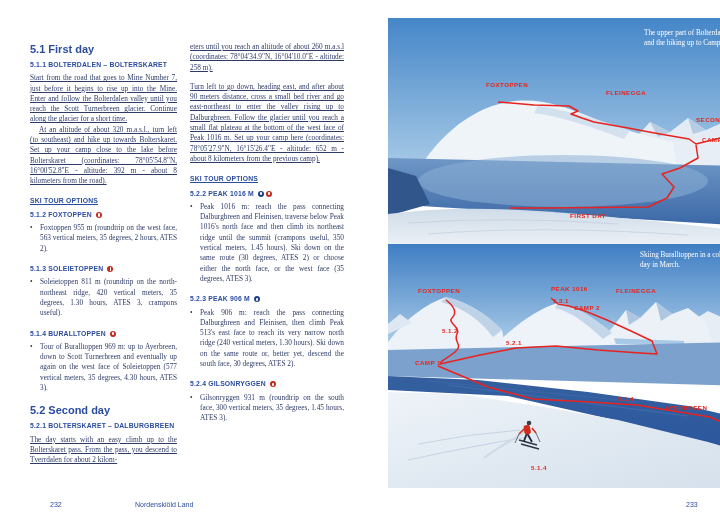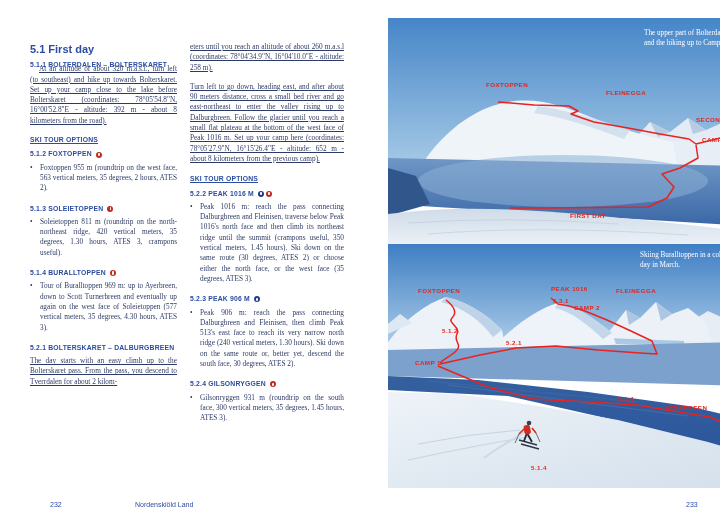--- a/index.html
+++ b/index.html
@@ -52,6 +52,7 @@
     <div class="subhead">
       <span>5.1.1 BOLTERDALEN – BOLTERSKARET</span>
     </div>
+    <p class="para">Start from the road that goes to Mine Number 7, just before it begins to rise up into the Mine. Enter and follow the Bolterdalen valley until you reach the Scott Turnerbreen glacier. Continue along the glacier for a short time.</p>
     <p class="para indent">At an altitude of about 320 m.a.s.l., turn left (to southeast) and hike up towards Bolterskaret. Set up your camp close to the lake before Bolterskaret (coordinates: 78°05'54.8"N, 16°00'52.8"E - altitude: 392 m - about 8 kilometers from the road).</p>
 
     <div class="skioptions">SKI TOUR OPTIONS</div>

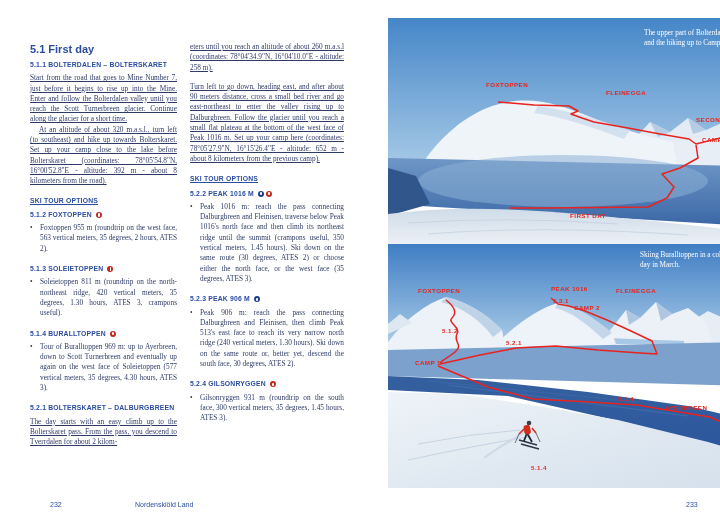--- a/index.html
+++ b/index.html
@@ -90,6 +90,7 @@
       </div>
     </div>
 
+    <div class="h1 second">5.2 Second day</div>
     <div class="subhead">
       <span>5.2.1 BOLTERSKARET – DALBURGBREEN</span>
     </div>

